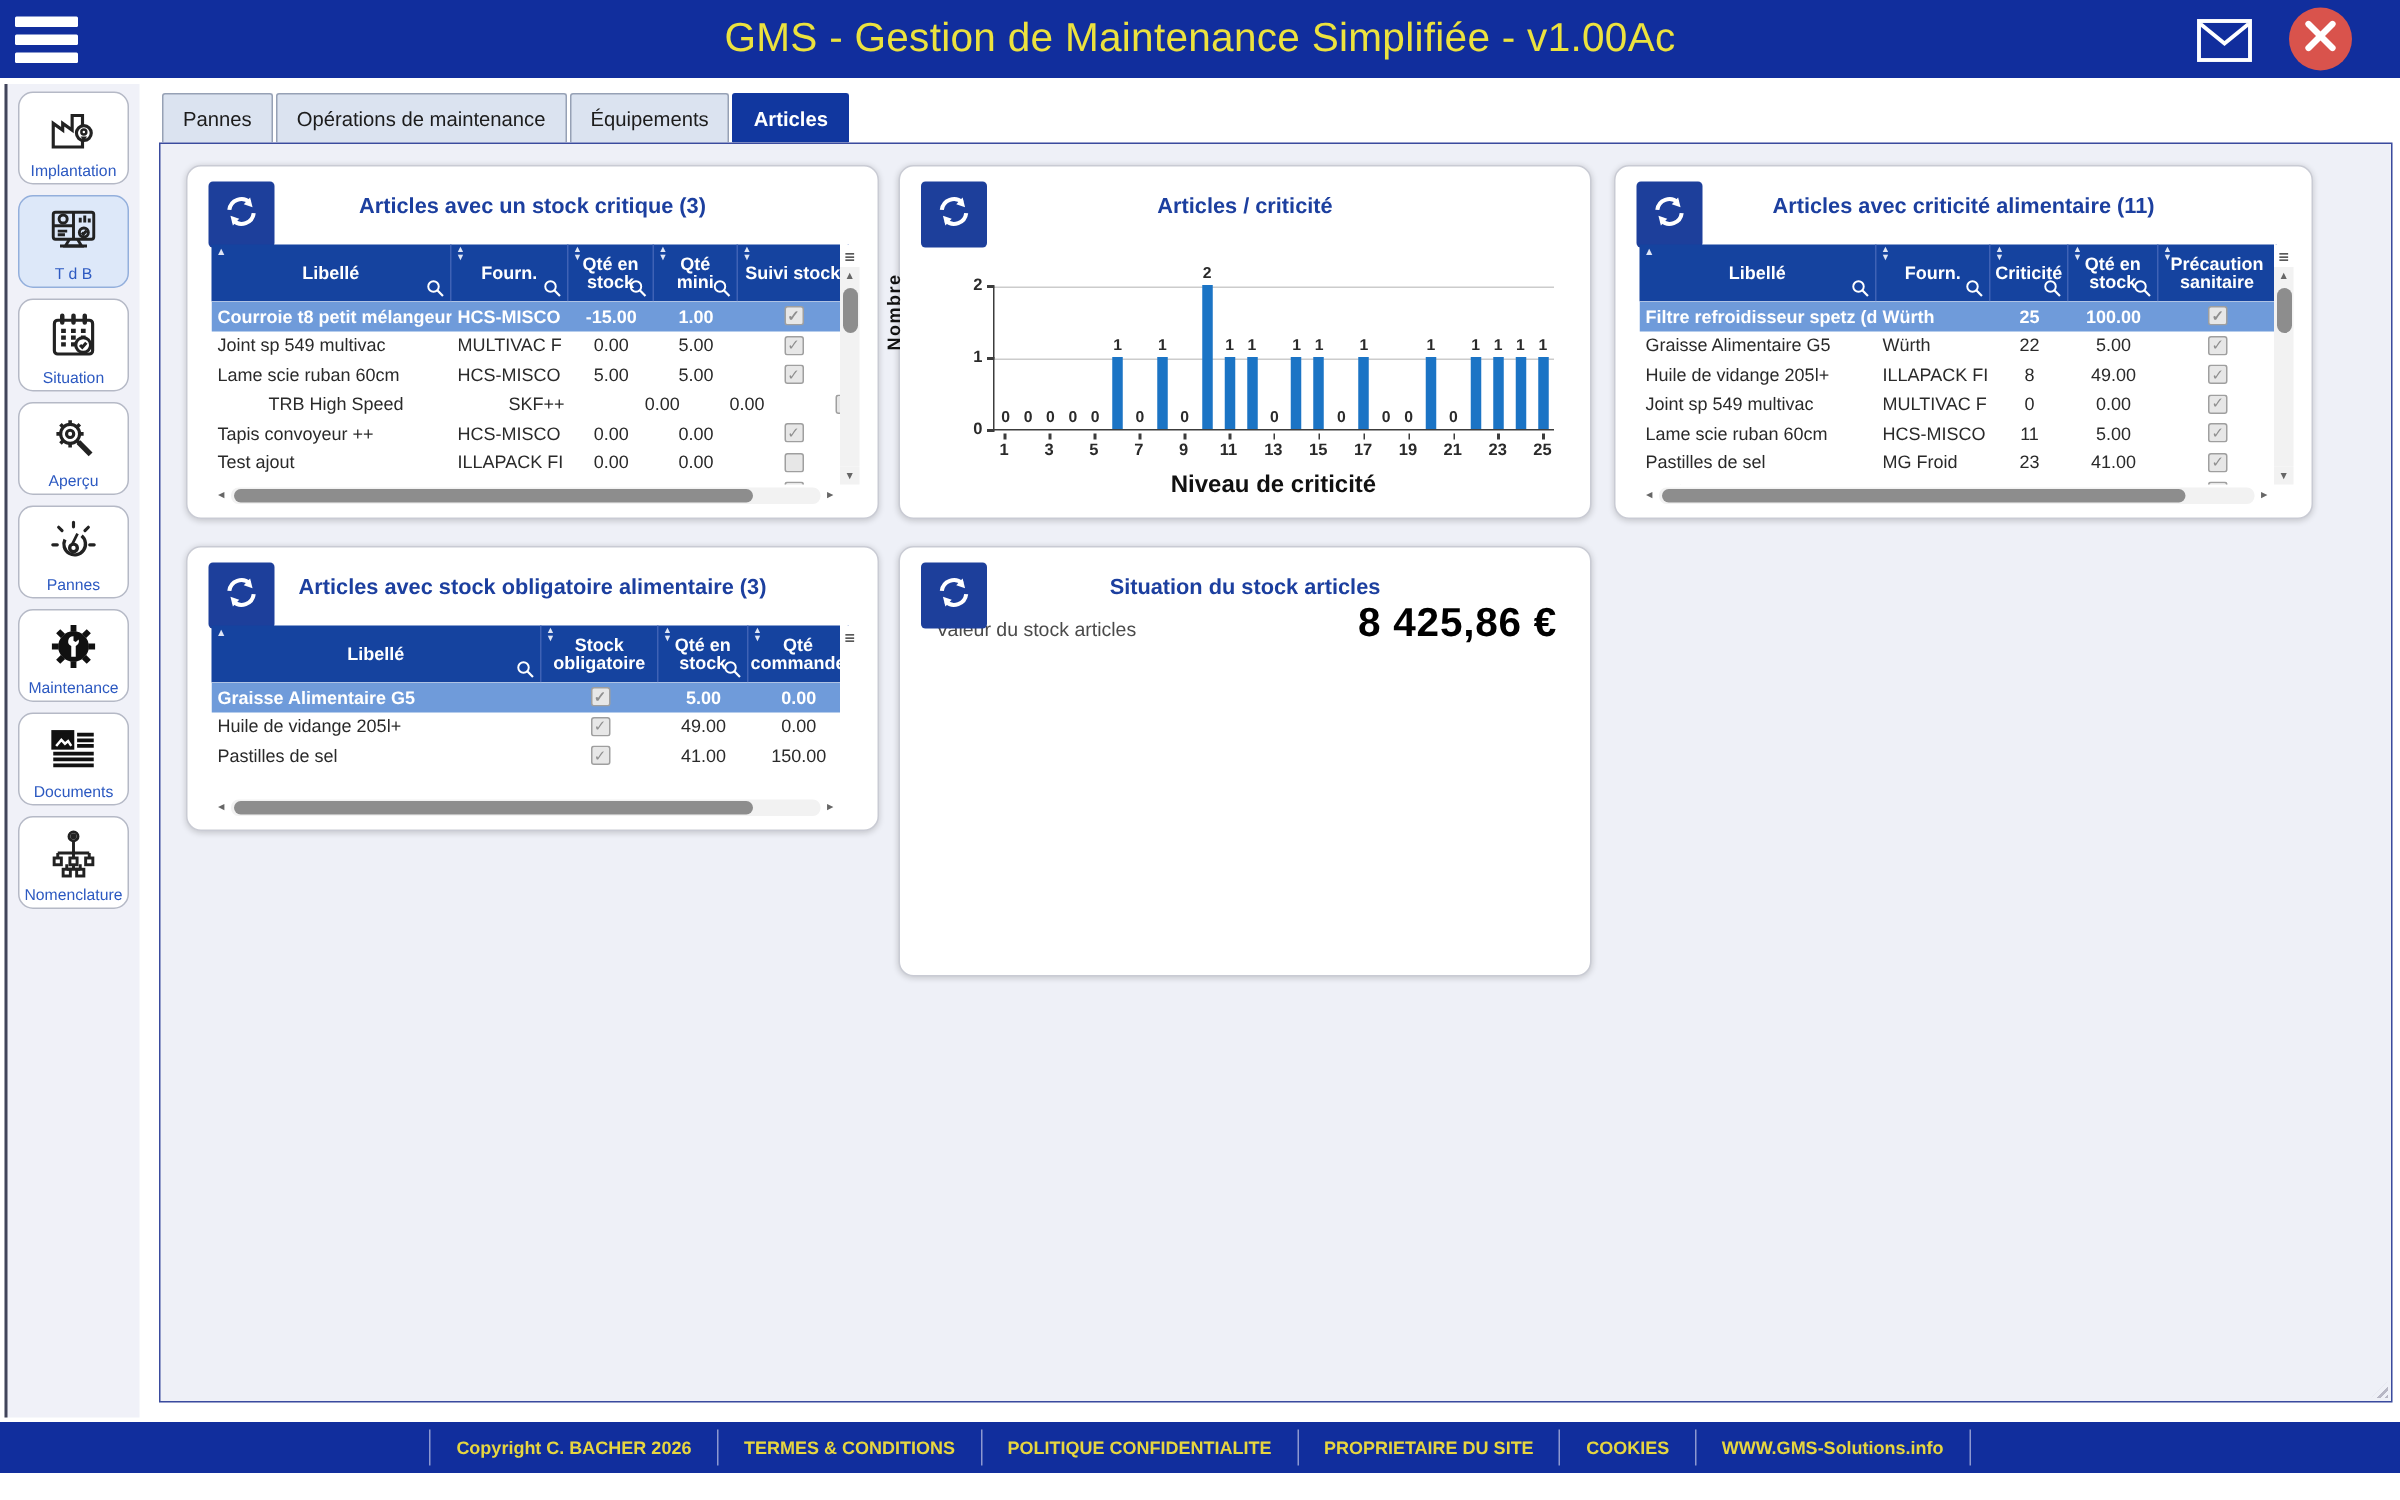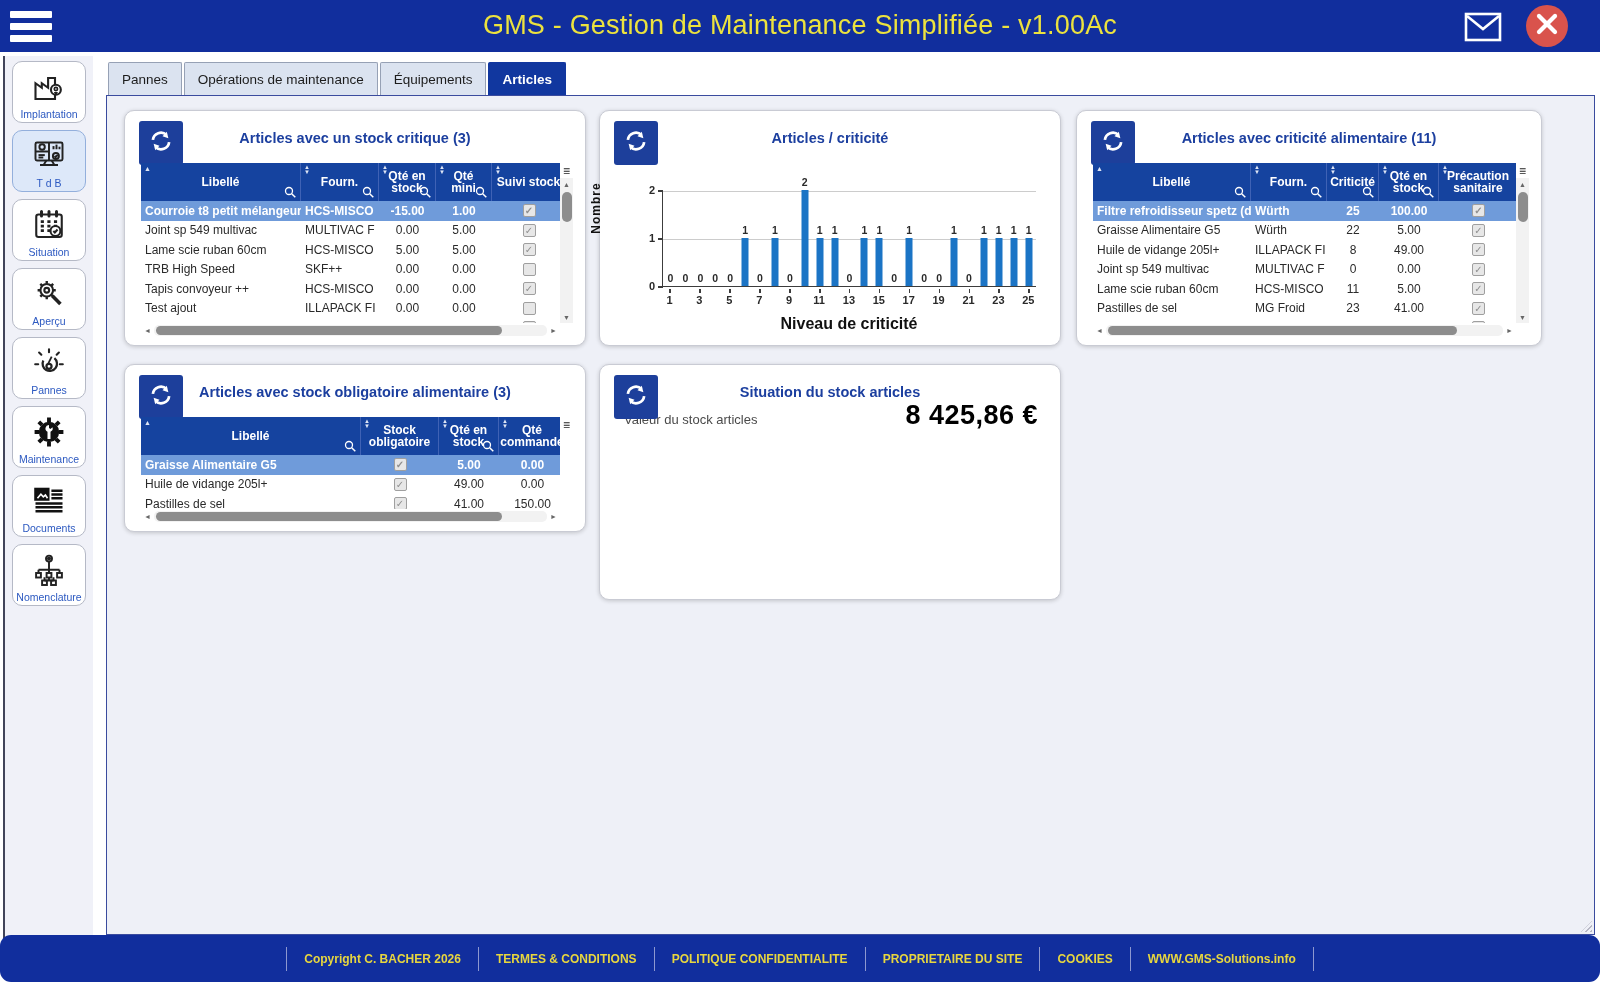--- a/index.html
+++ b/index.html
@@ -322,7 +322,7 @@
               </div>
             </div>
             <div class="trow">
-              <div class="tcell" style="width: 160px; flex: 0 0 160px; text-align: left;">TRB High Speed</div>
+              <div class="tcell" style="width: 160px; flex: 0 0 160px; text-align: left; margin-left: 34px;">TRB High Speed</div>
               <div class="tcell" style="width: 78px; flex: 0 0 78px; text-align: left;">SKF++</div>
               <div class="tcell" style="width: 57px; flex: 0 0 57px; text-align: center;">0.00</div>
               <div class="tcell" style="width: 56px; flex: 0 0 56px; text-align: center;">0.00</div>

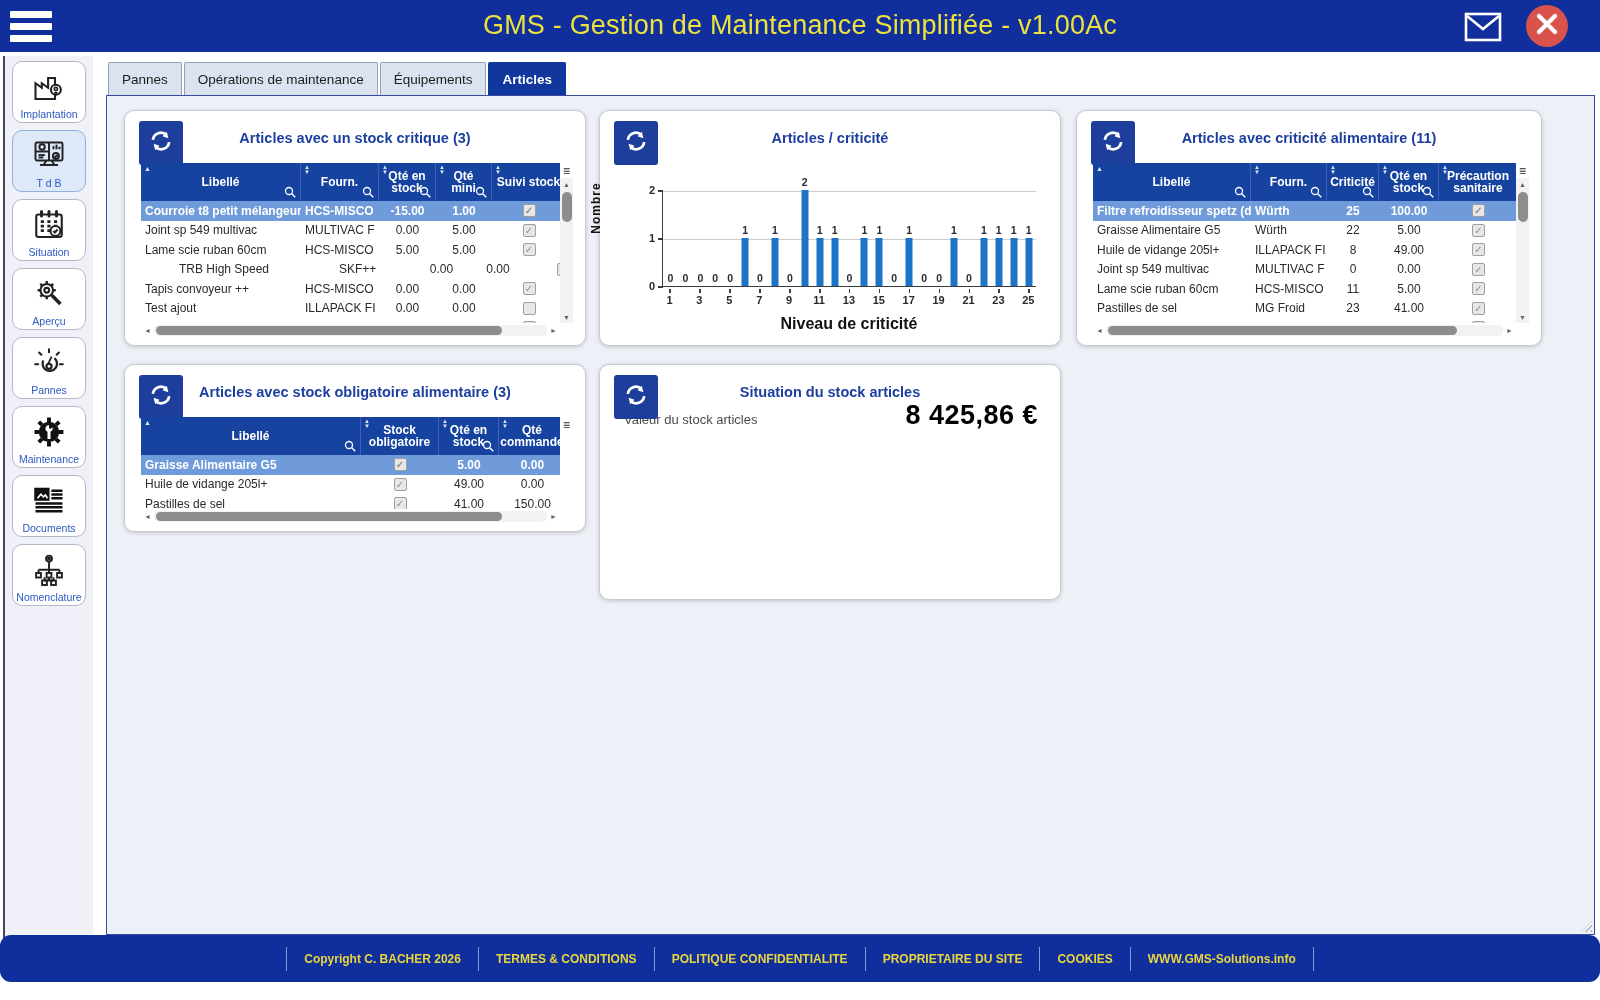--- a/index.html
+++ b/index.html
@@ -35,7 +35,7 @@
   #card-critical  { left:17px;  top:14px;  width:462px; height:236px; }
   #card-chart     { left:492px; top:14px;  width:462px; height:236px; }
   #card-alim      { left:969px; top:14px;  width:466px; height:236px; }
-  #card-oblig     { left:17px;  top:268px; width:462px; height:168px; }
+  #card-oblig     { left:17px;  top:268px; width:462px; height:190px; }
   #card-situation { left:492px; top:268px; width:462px; height:236px; }
   .refresh-btn { position:absolute; left:14px; top:10px; width:44px; height:44px; background:#1d3f9b; border-radius:3px; display:flex; align-items:center; justify-content:center; cursor:pointer; }
   .card-title { text-align:center; padding-top:19px; font-weight:bold; font-size:14.5px; color:#1c3f9f; }

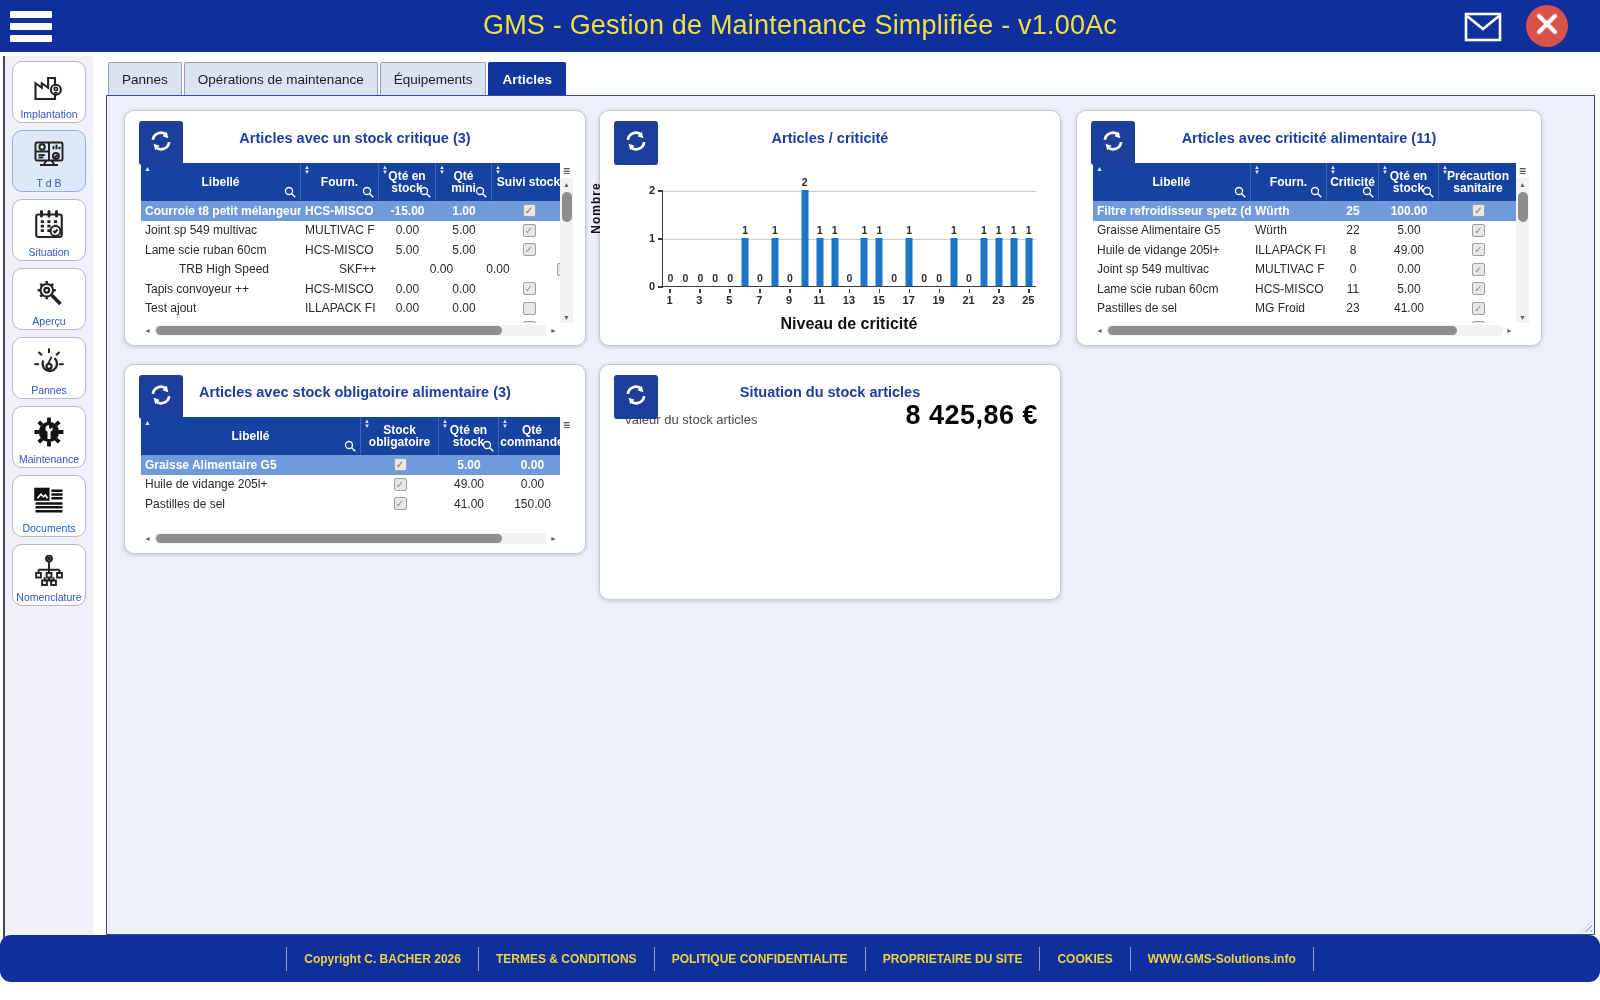--- a/index.html
+++ b/index.html
@@ -36,7 +36,7 @@
   #card-chart     { left:492px; top:14px;  width:462px; height:236px; }
   #card-alim      { left:969px; top:14px;  width:466px; height:236px; }
   #card-oblig     { left:17px;  top:268px; width:462px; height:190px; }
-  #card-situation { left:492px; top:268px; width:462px; height:236px; }
+  #card-situation { left:492px; top:268px; width:462px; height:287px; }
   .refresh-btn { position:absolute; left:14px; top:10px; width:44px; height:44px; background:#1d3f9b; border-radius:3px; display:flex; align-items:center; justify-content:center; cursor:pointer; }
   .card-title { text-align:center; padding-top:19px; font-weight:bold; font-size:14.5px; color:#1c3f9f; }
 

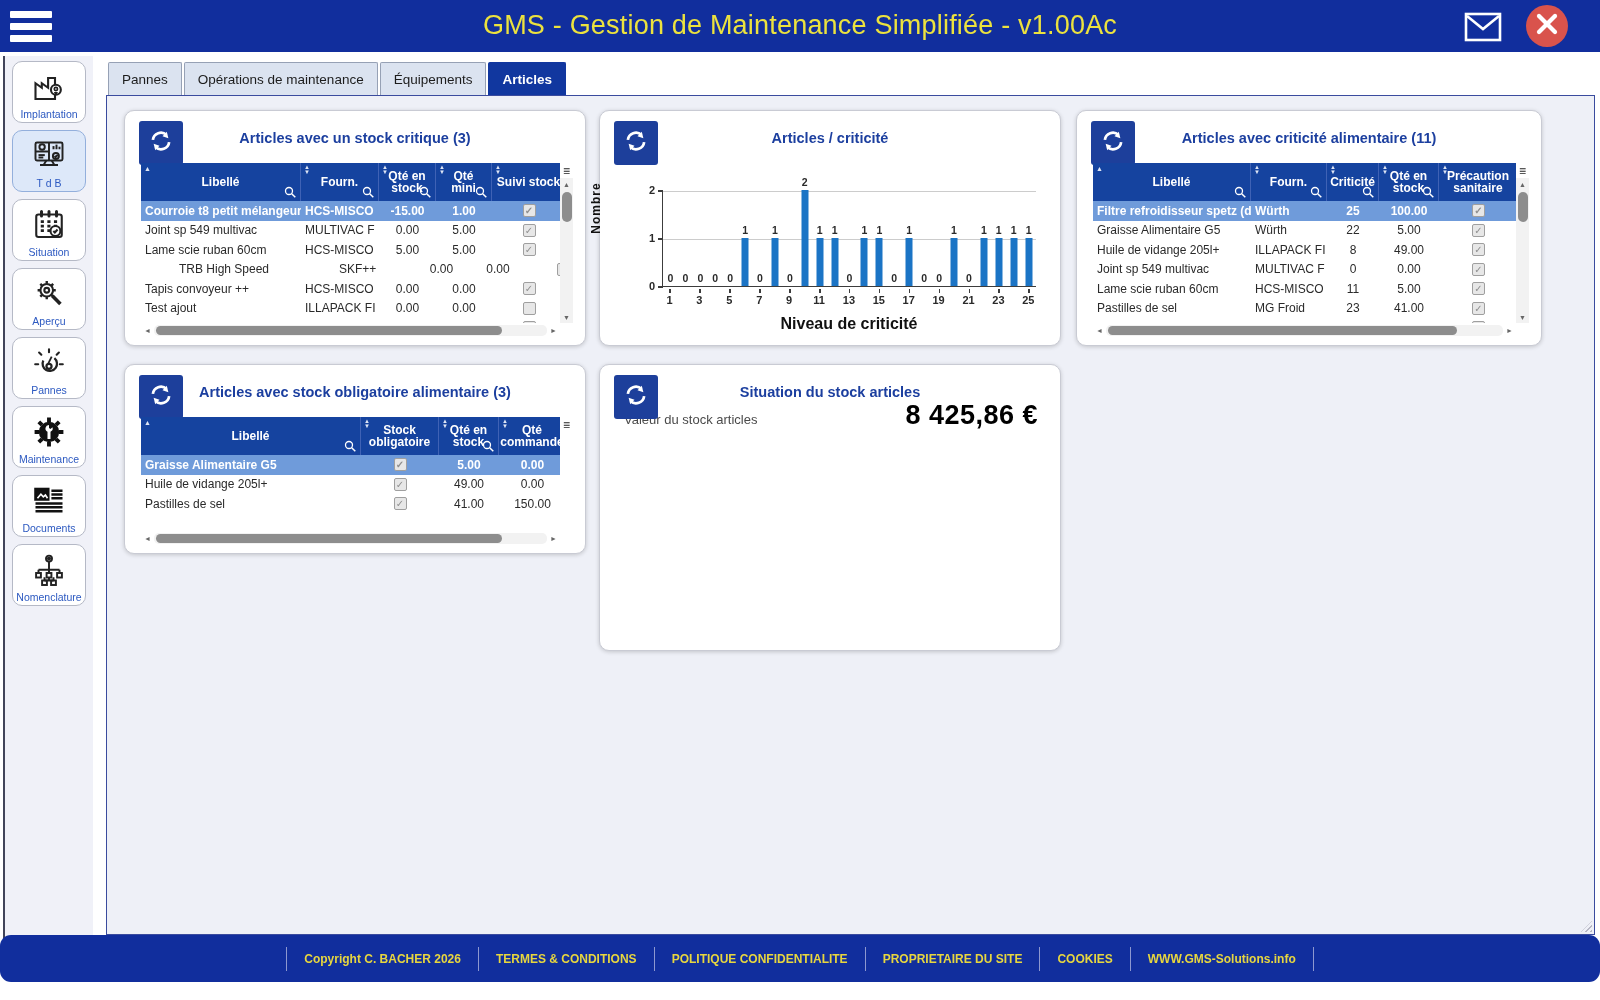--- a/index.html
+++ b/index.html
@@ -88,7 +88,7 @@
   .sit-value { font-size:27px; font-weight:bold; color:#000; letter-spacing:.5px; }
 
   
-  .footer { position:absolute; left:0; right:0; bottom:18px; height:47px; background:#112e9d; display:flex; align-items:center; justify-content:center;border-radius:11px; }
+  .footer { position:absolute; left:0; right:0; bottom:18px; height:34px; background:#112e9d; display:flex; align-items:center; justify-content:center; }
   .f-item { color:#e7d63f; font-size:12px; font-weight:bold; padding:0 17px; height:24px; display:flex; align-items:center; border-right:1px solid #8d98d0; cursor:pointer; white-space:nowrap; }
   .f-item:first-child { border-left:1px solid #8d98d0; }
 </style>

